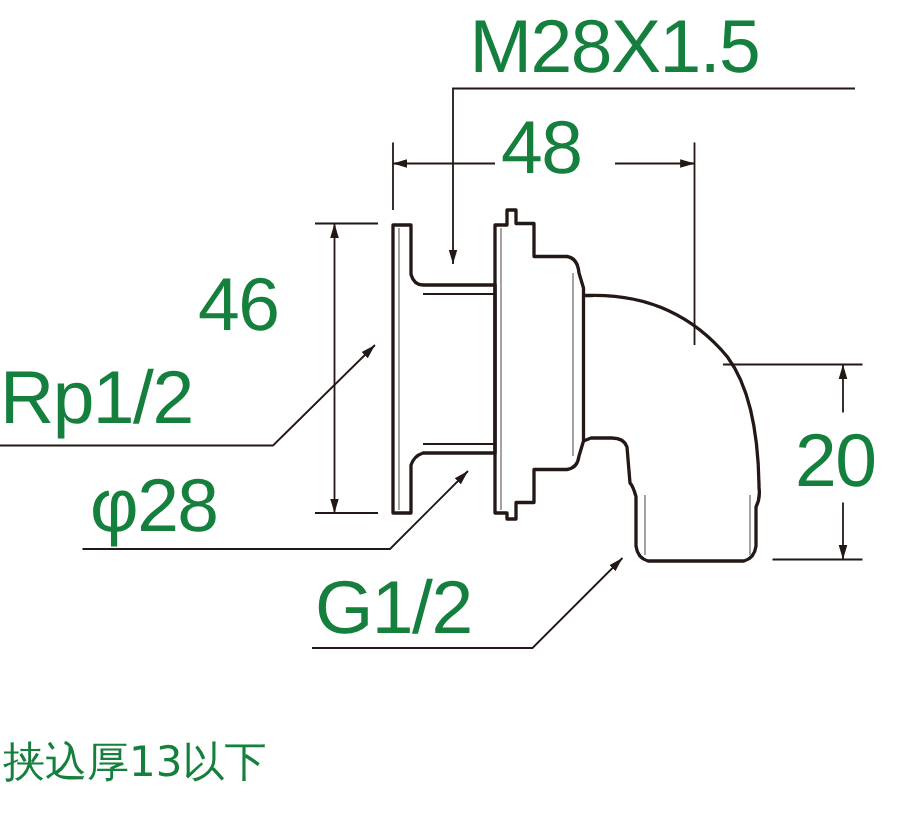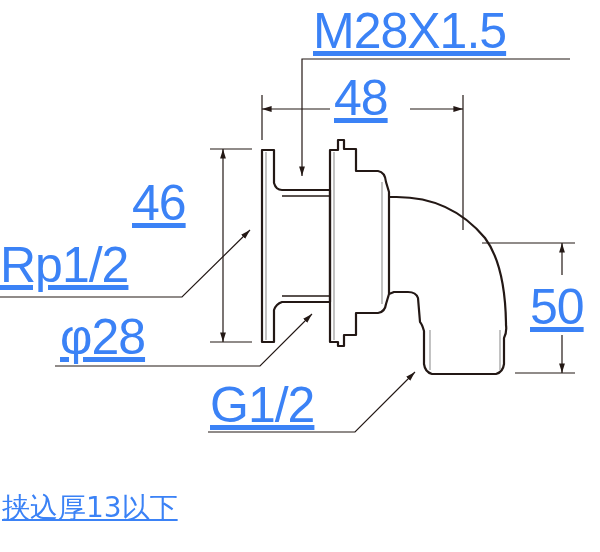--- a/index.html
+++ b/index.html
@@ -5,7 +5,7 @@
   html, body { margin: 0; padding: 0; background: #ffffff; }
   body { width: 600px; height: 552px; position: relative; overflow: hidden; font-family: "Liberation Sans", sans-serif; }
   #drawing { position: absolute; left: 0; top: 0; width: 600px; height: 552px; }
-  .lbl { position: absolute; color: #3b82f6; font-family: "Liberation Sans", sans-serif; line-height: 1; white-space: nowrap; letter-spacing: -1px; text-decoration: underline; }
+  .lbl { position: absolute; color: #15803d; font-family: "Liberation Sans", sans-serif; line-height: 1; white-space: nowrap; letter-spacing: -1px; }
   .big { font-size: 50px; }
   .note { font-size: 28px; letter-spacing: 0; font-family: "DejaVu Sans", sans-serif; }
 </style>

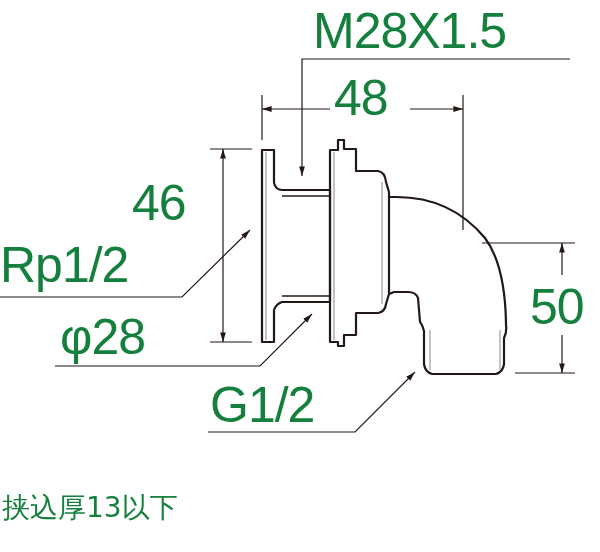--- a/index.html
+++ b/index.html
@@ -68,7 +68,7 @@
 <div class="lbl big" style="left:0px; top:240px;text-align:center;">Rp1/2</div>
 <div class="lbl big" style="left:60px; top:312px;">φ28</div>
 <div class="lbl big" style="left:210px; top:380px;">G1/2</div>
-<div class="lbl big" style="left:530px; top:282px;">50</div>
+<div class="lbl big" style="left:530px; top:282px;">20</div>
 <div class="lbl note" style="left:2px; top:494px;">挟込厚13以下</div>
 
 </body></html>

